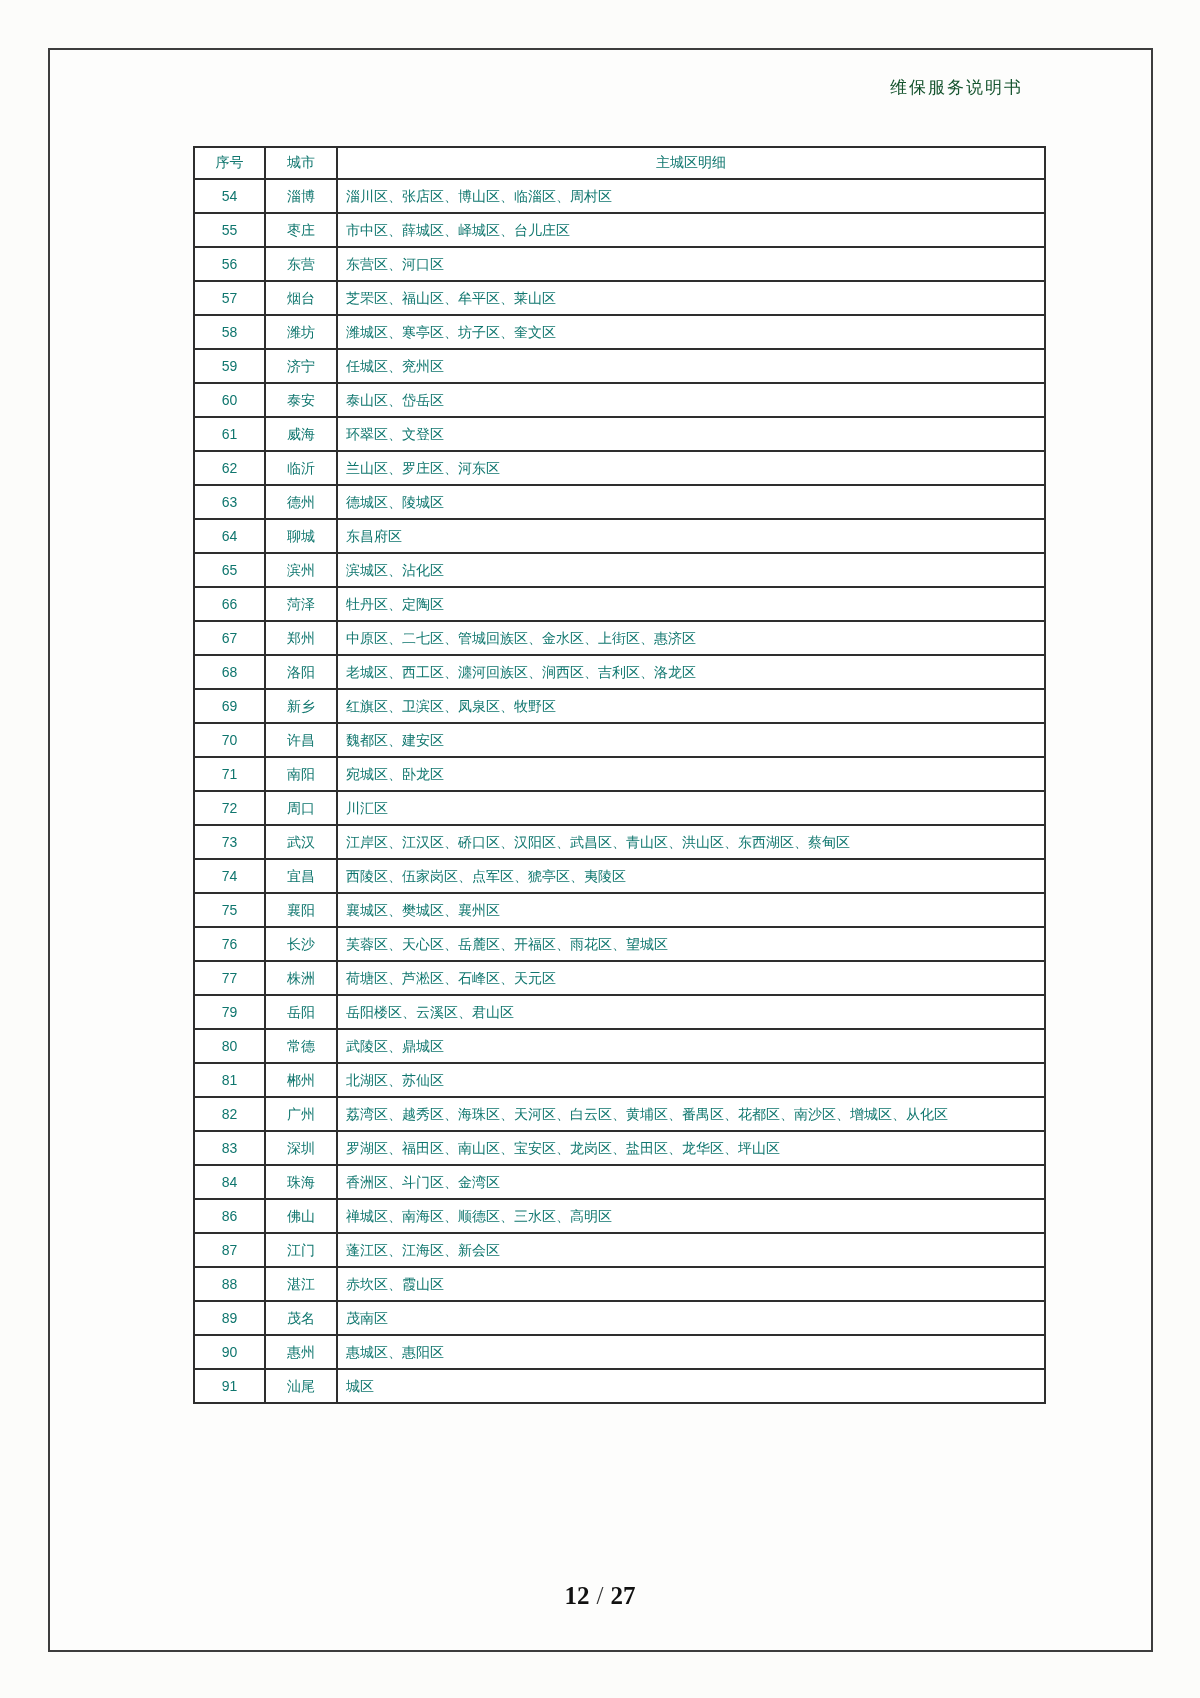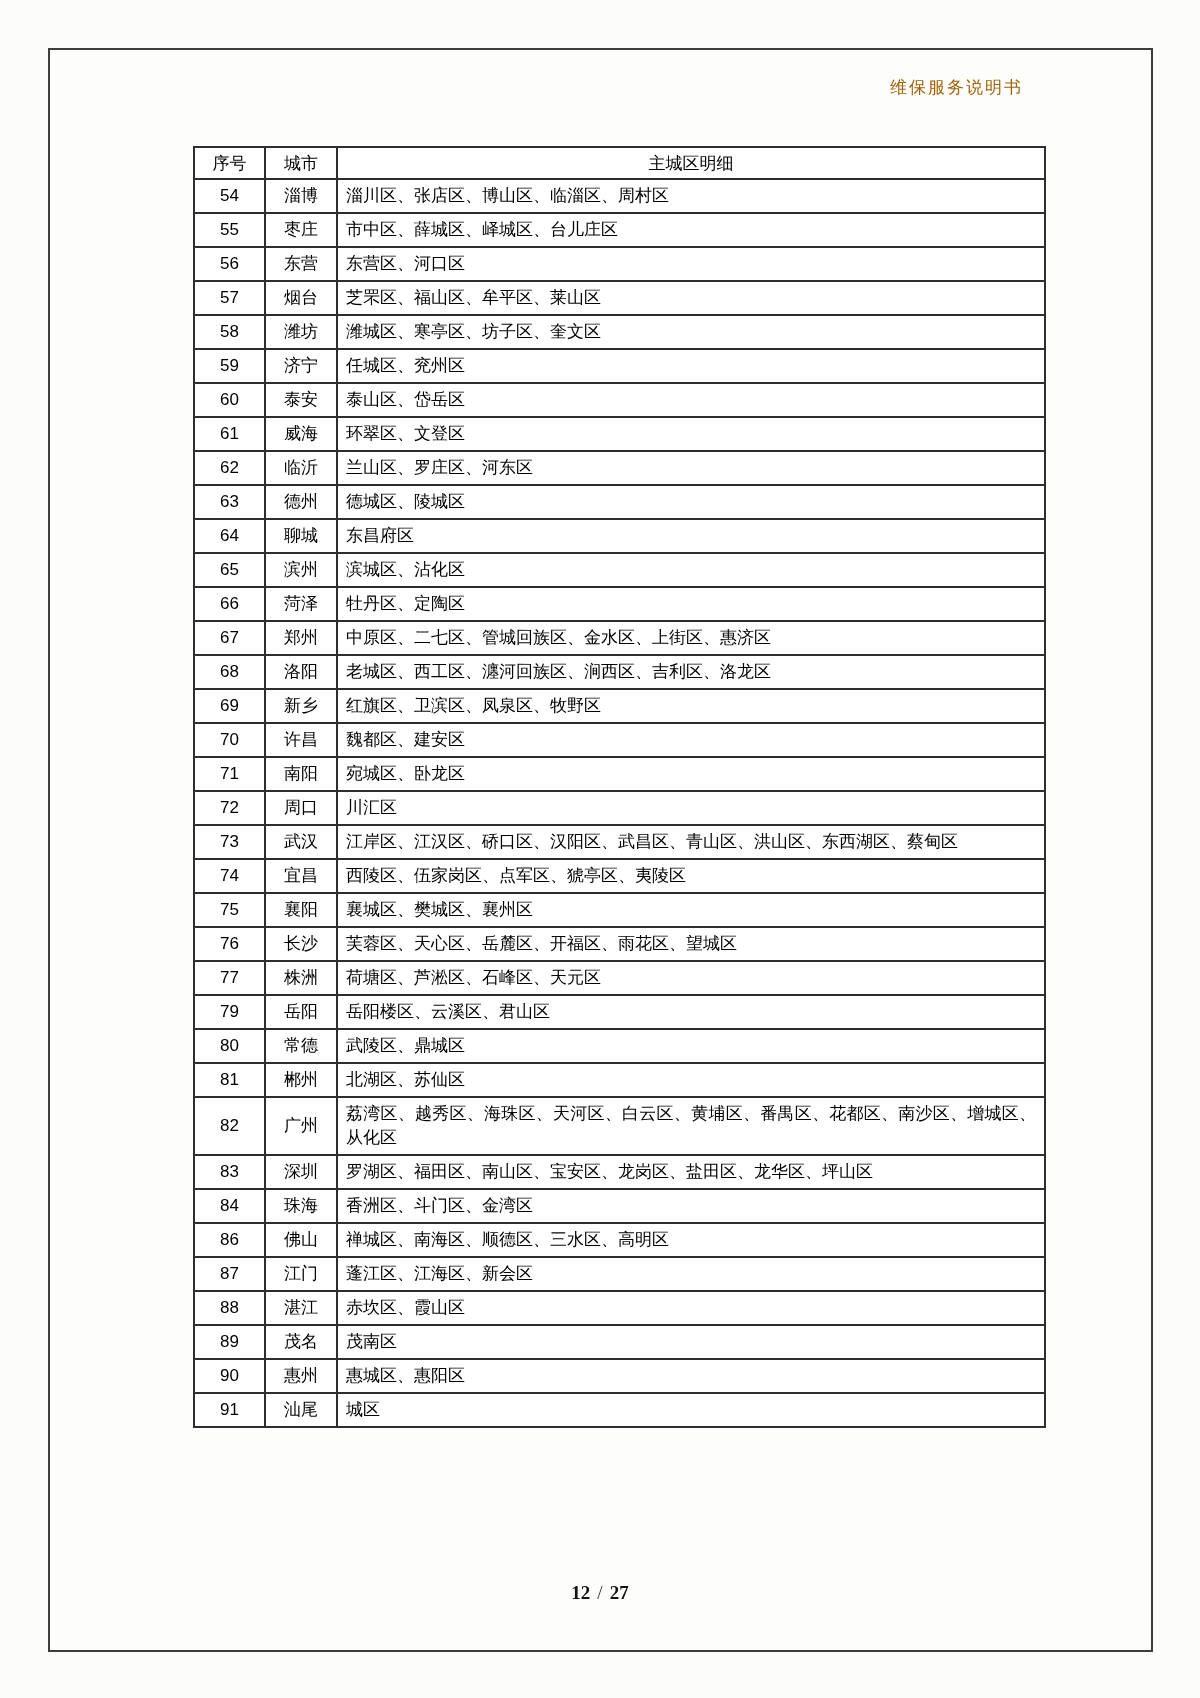--- a/index.html
+++ b/index.html
@@ -30,7 +30,7 @@
     left: 890px;
     font-size: 17px;
     letter-spacing: 2px;
-    color: #a16207;
+    color: #14532d;
     white-space: nowrap;
   }
   table.district-table {

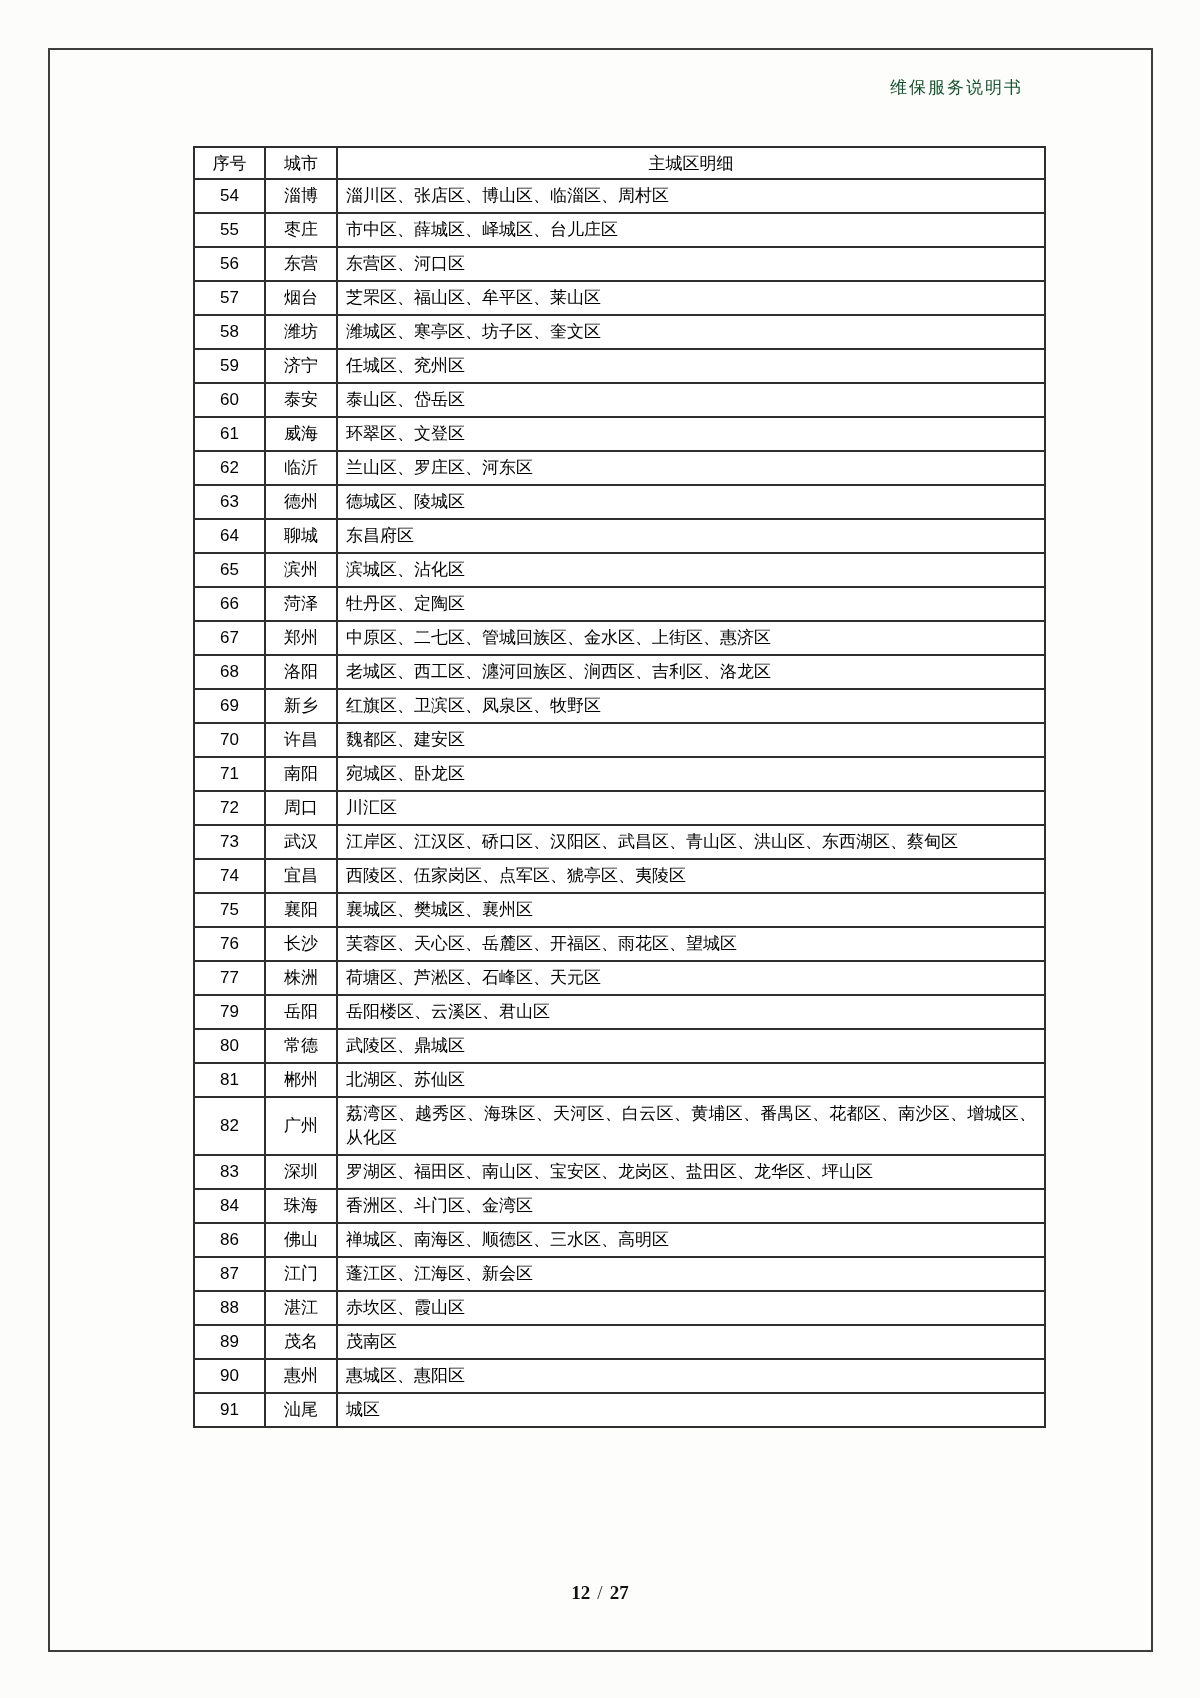--- a/index.html
+++ b/index.html
@@ -40,8 +40,8 @@
     width: 853px;
     border-collapse: collapse;
     table-layout: fixed;
-    font-size: 17px;
-    color: #000000;
+    font-size: 14px;
+    color: #0f766e;
   }
   .district-table th,
   .district-table td {

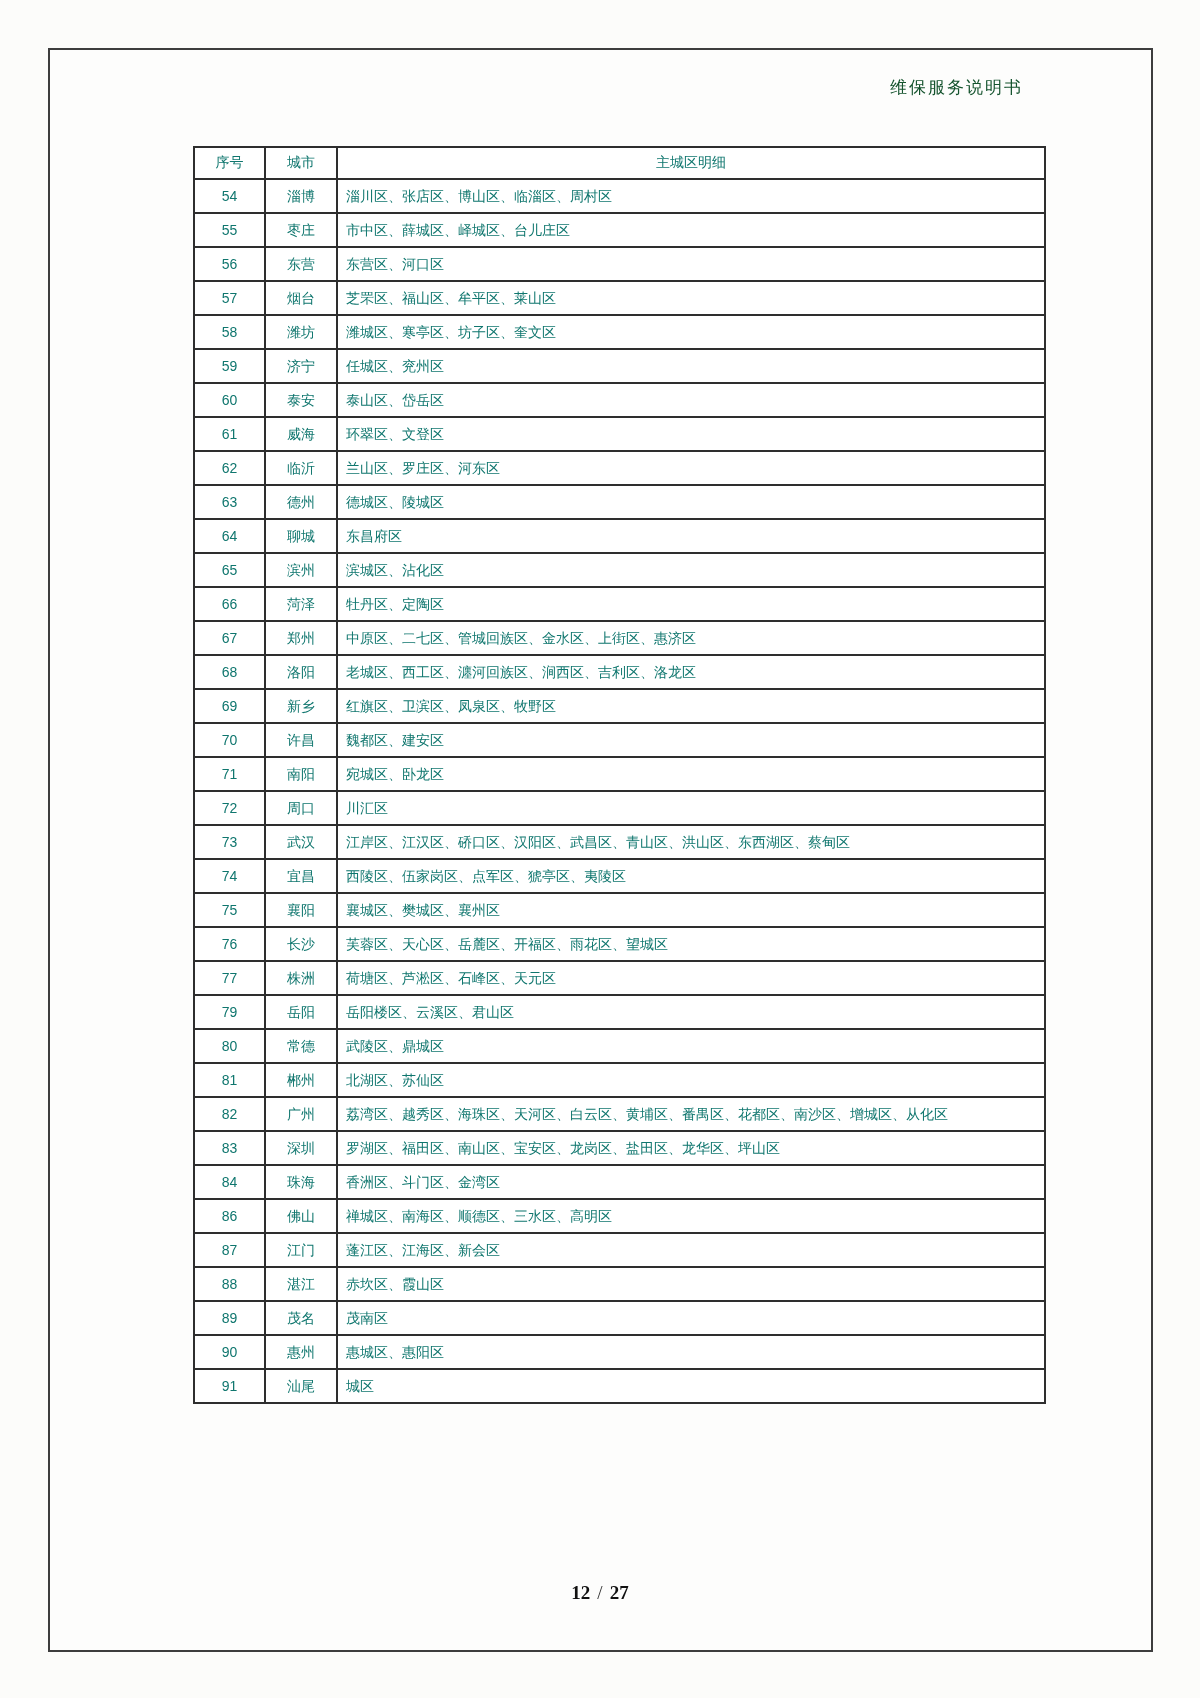--- a/index.html
+++ b/index.html
@@ -80,7 +80,7 @@
     width: 100%;
     text-align: center;
     font-family: "Liberation Serif", "DejaVu Serif", serif;
-    font-size: 19px;
+    font-size: 25px;
     font-weight: bold;
     color: #111;
   }

